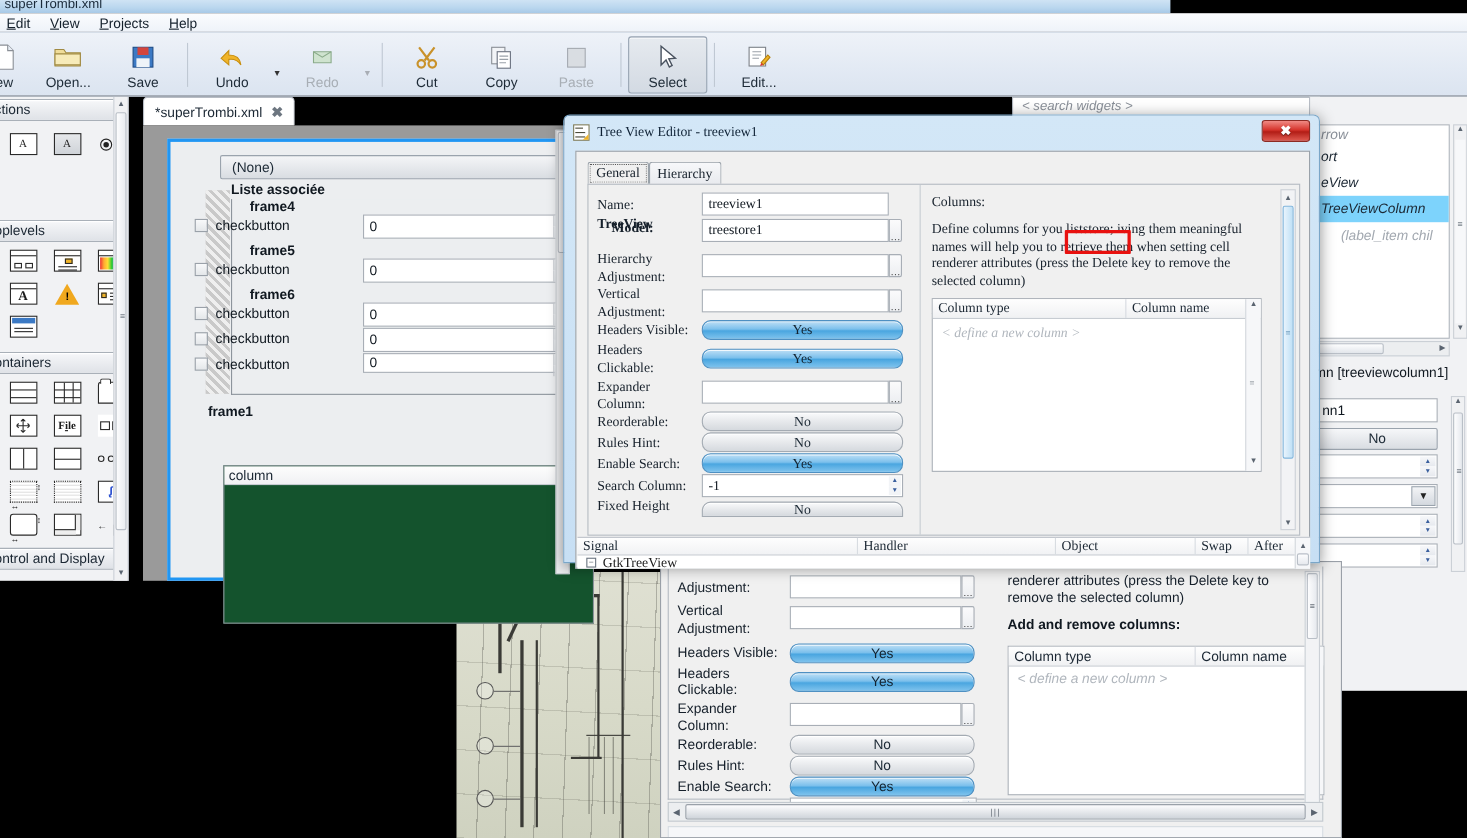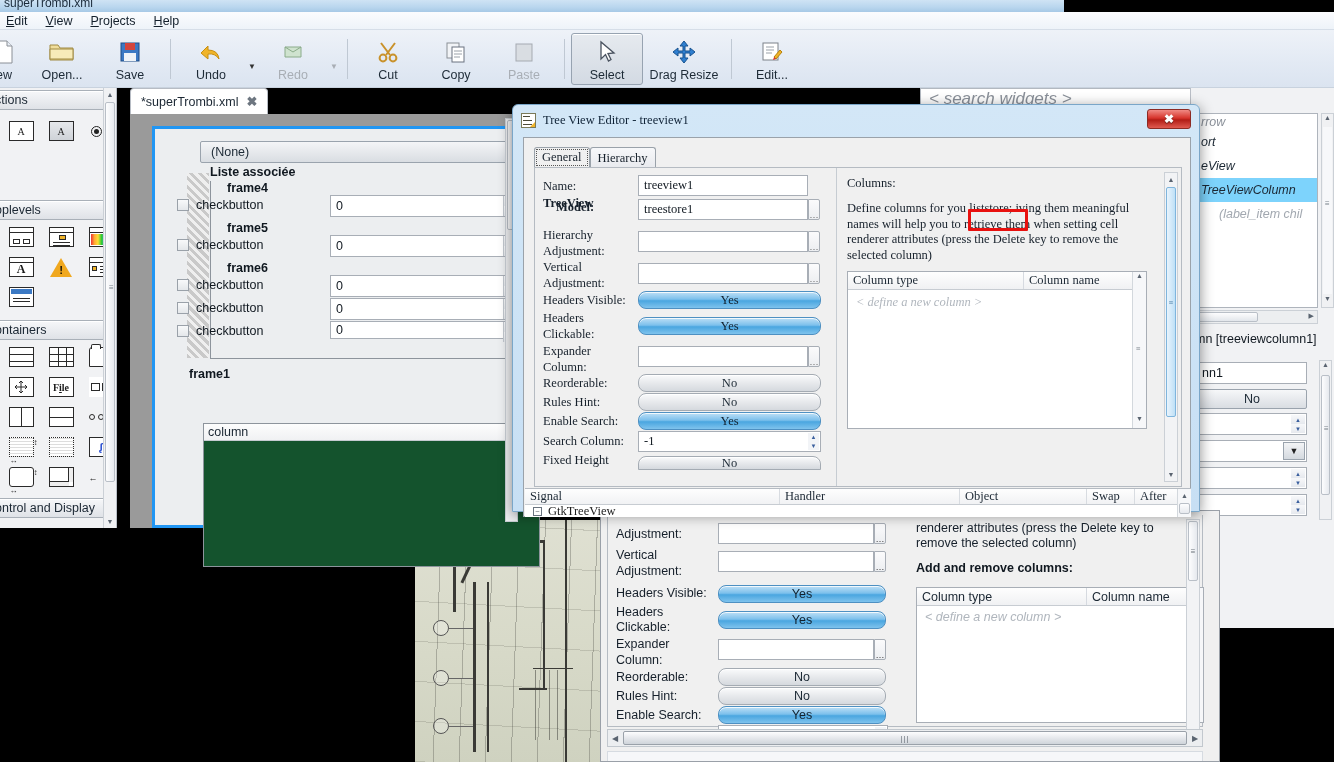--- a/index.html
+++ b/index.html
@@ -487,14 +487,6 @@
       </div>
       <span>Select</span>
     </div>
-    <div class="tbtn" style="width:82px;">
-      <div class="ic">
-        <svg width="24" height="24" viewBox="0 0 24 24">
-            <path d="M12 1 L16 6 H13 V11 H18 V8 L23 12 L18 16 V13 H13 V18 H16 L12 23 L8 18 H11 V13 H6 V16 L1 12 L6 8 V11 H11 V6 H8 Z" fill="#2f7fd0" stroke="#17528f"></path>
-          </svg>
-      </div>
-      <span>Drag Resize</span>
-    </div>
     <div class="tsep"></div>
     <div class="tbtn">
       <div class="ic">

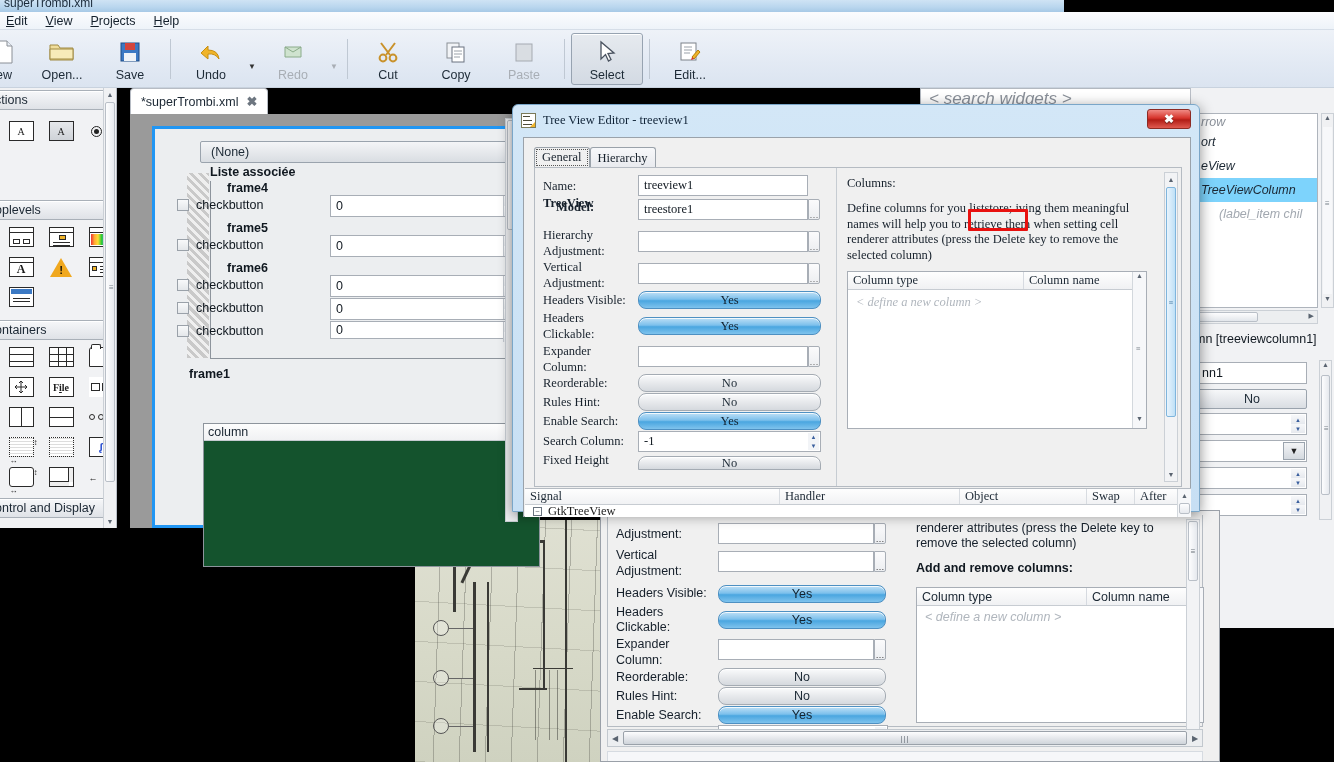--- a/index.html
+++ b/index.html
@@ -166,8 +166,8 @@
   .search-widgets {
     position:absolute; left:920px; top:88px; width:280px; height:22px;
     background:#fff; border:1px solid #b2b8c0;
-    display:flex; align-items:center; padding-left:8px;
-    font-style:italic; font-size:17px; color:#8a9099;
+    display:flex; align-items:flex-start; padding-left:8px;
+    font-style:italic; font-size:12px; color:#8a9099;
     filter: blur(0.45px);
   }
 

